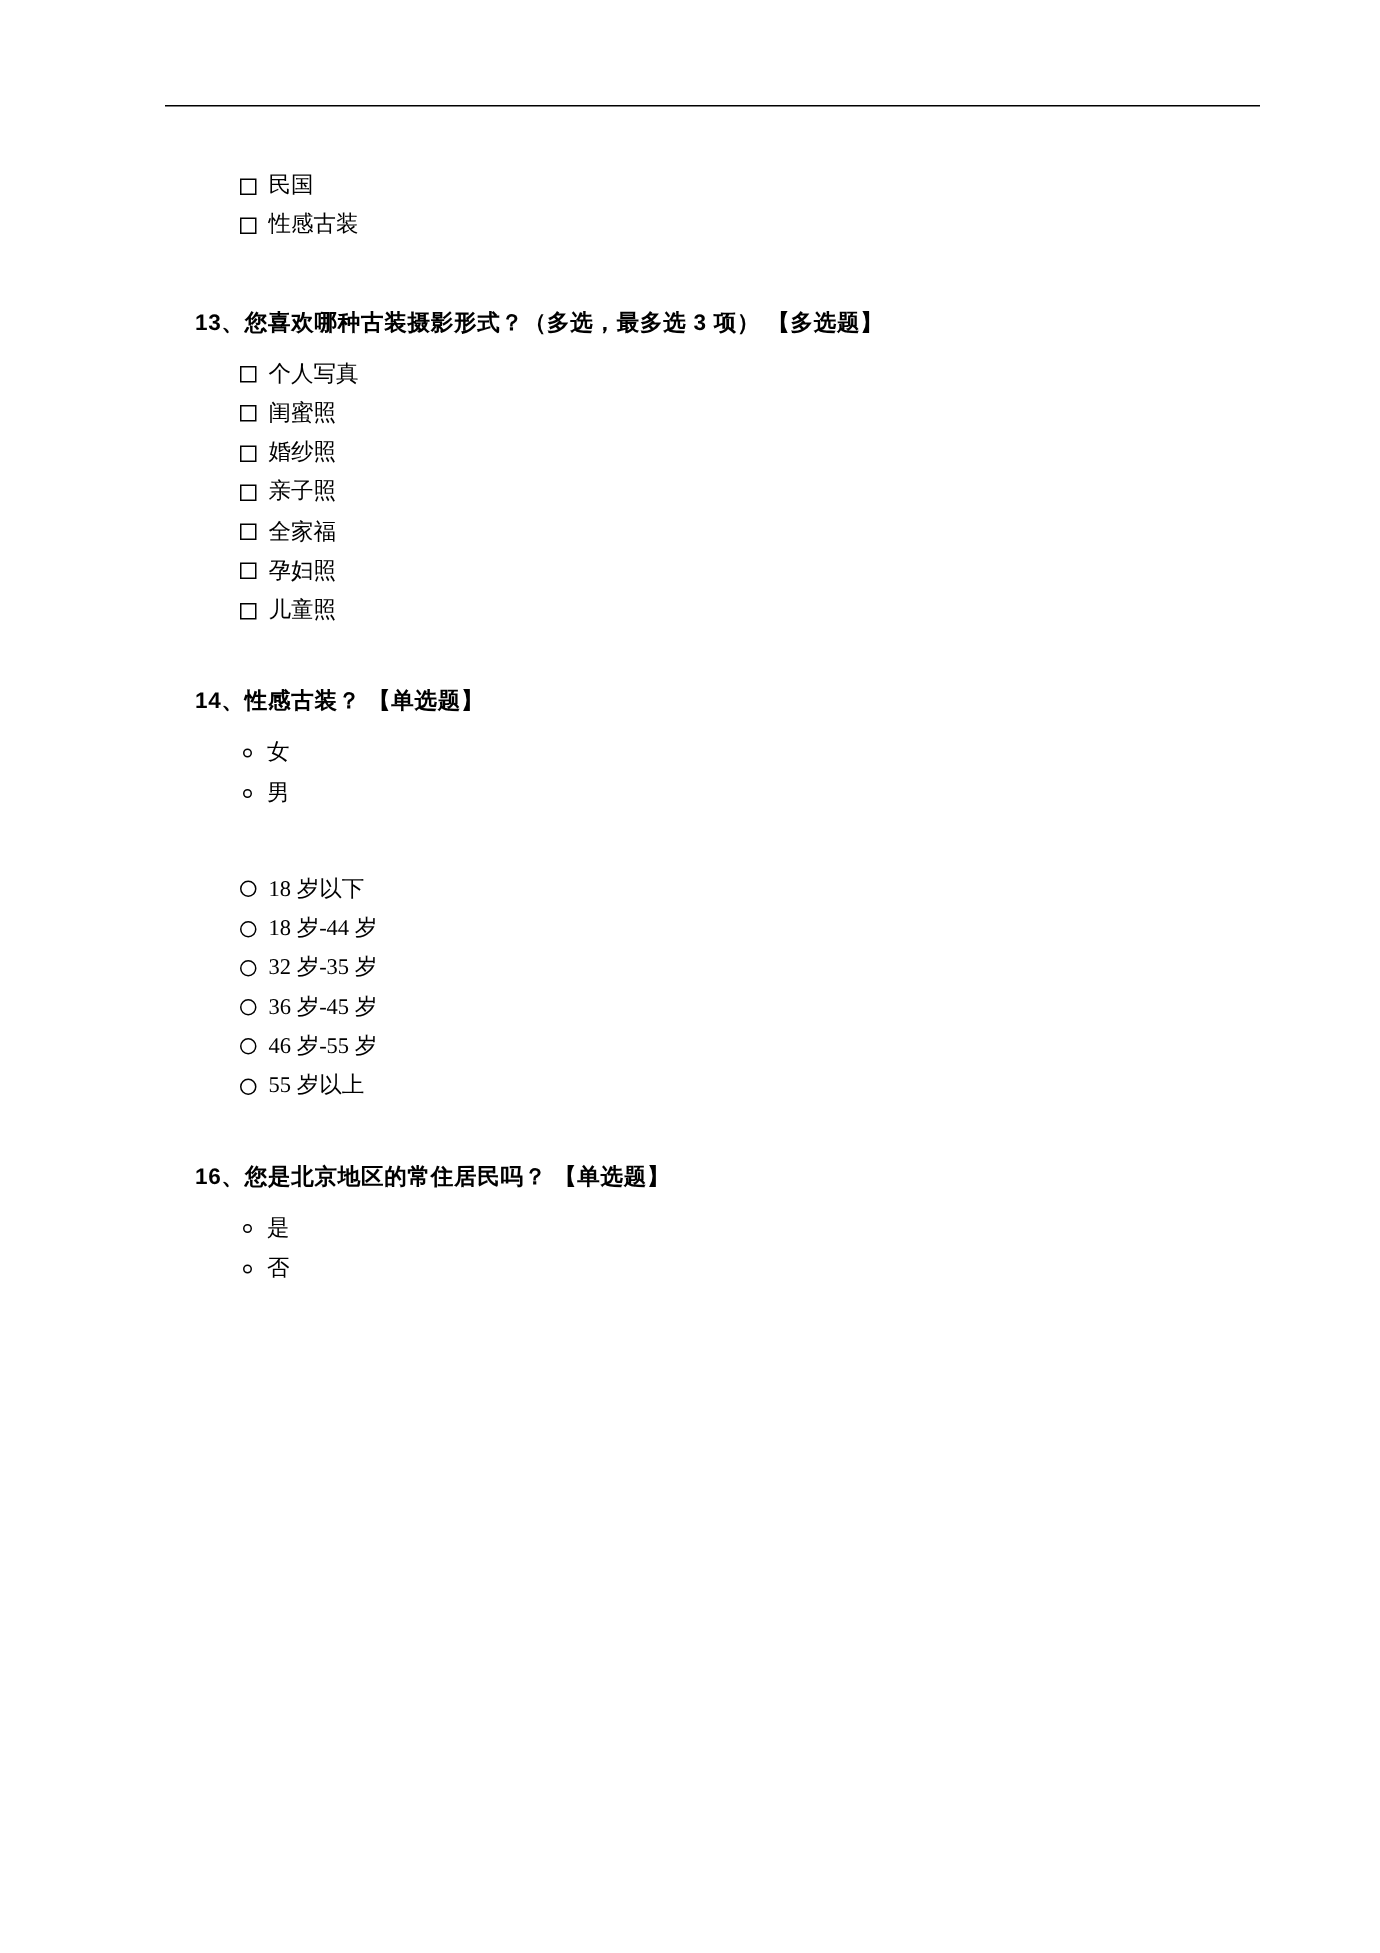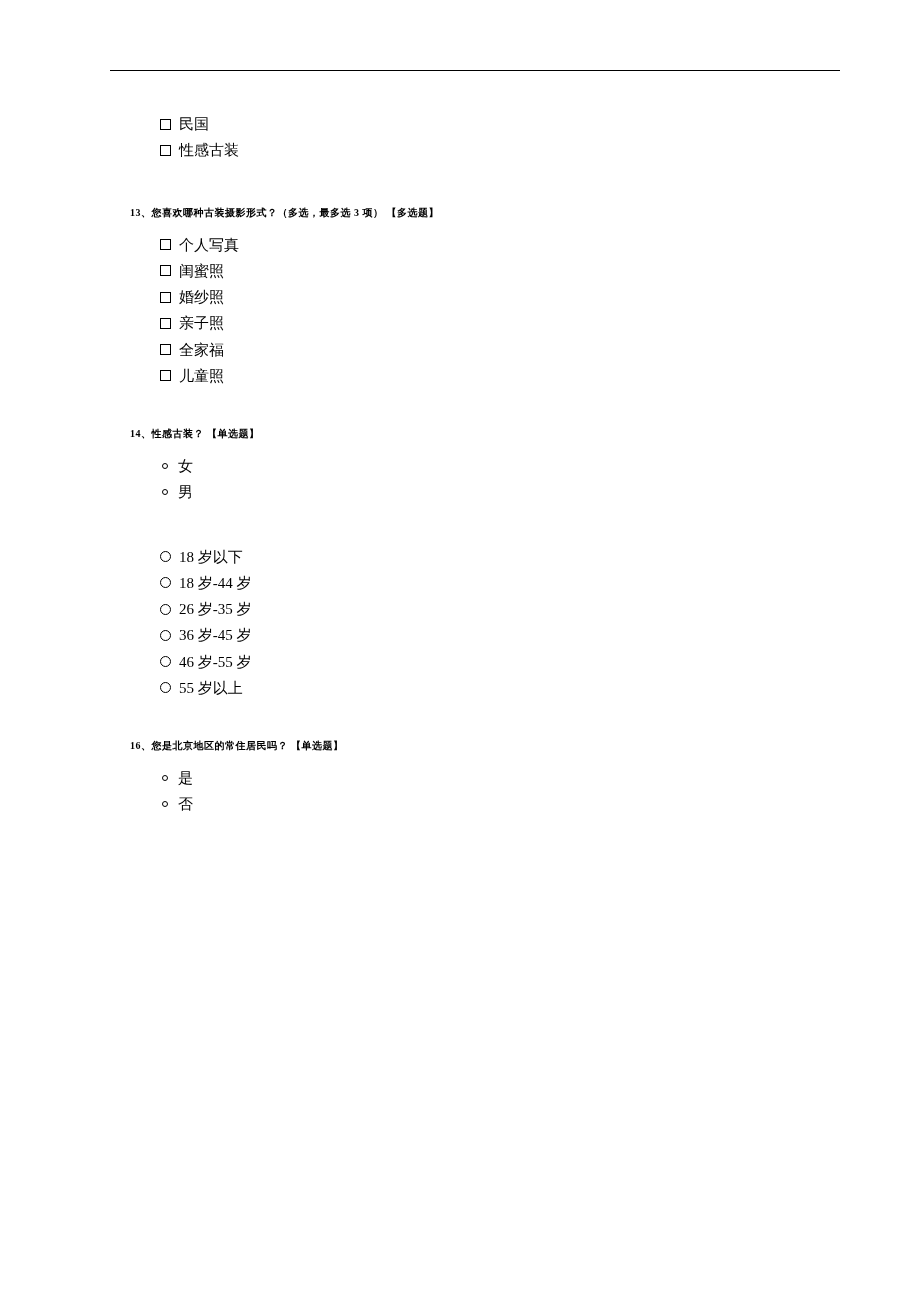--- a/index.html
+++ b/index.html
@@ -21,8 +21,8 @@
     margin-bottom: 38px;
   }
   .q-title {
-    font-family: Liberation Serif, serif;
-    font-size: 10px;
+    font-family: Liberation Sans, sans-serif;
+    font-size: 15px;
     font-weight: 600;
     margin-left: 20px;
     margin-bottom: 12px;

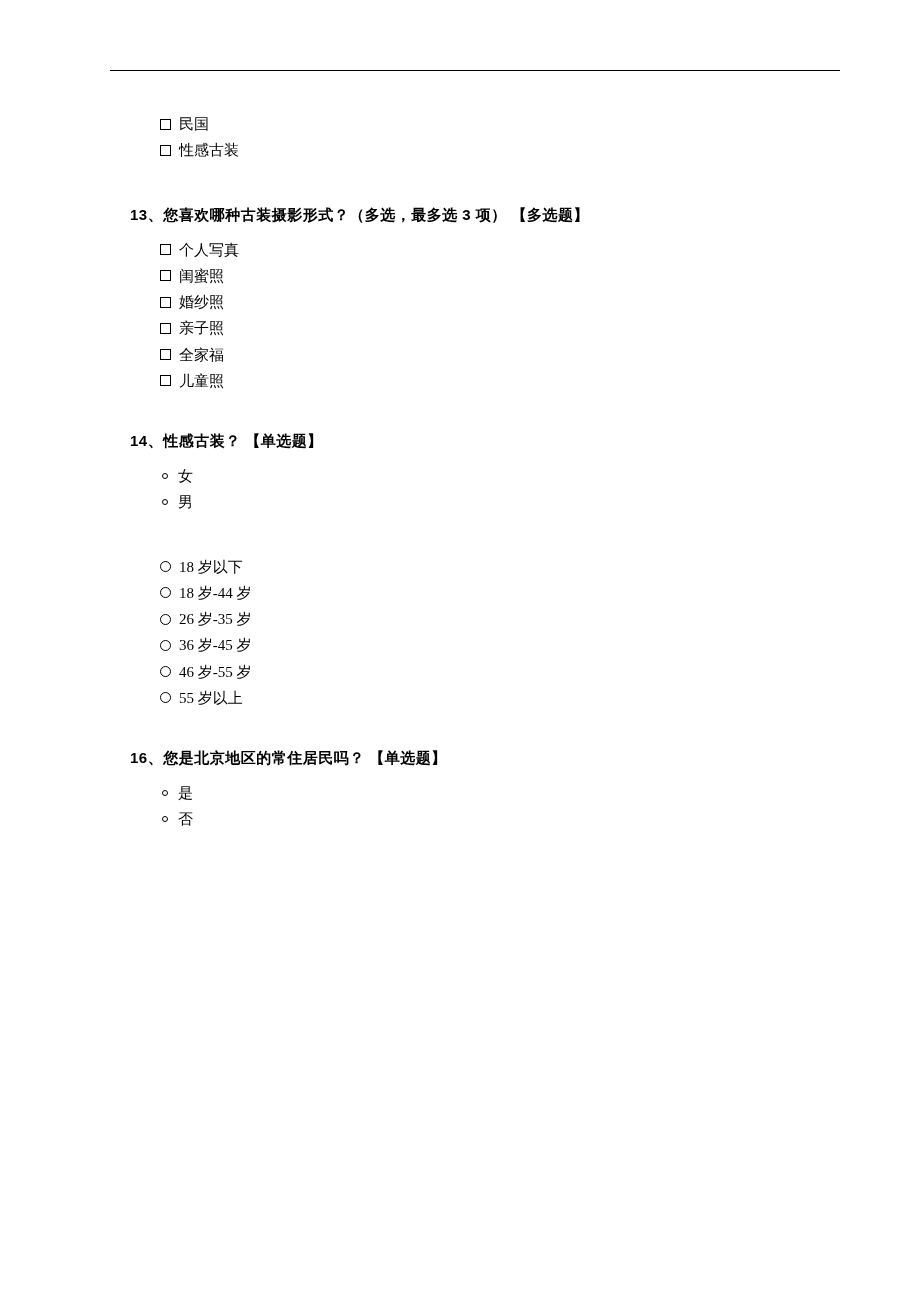--- a/index.html
+++ b/index.html
@@ -116,6 +116,10 @@
         </div>
       <div class="option-row">
           <span class="check-icon"></span>
+          <span>孕妇照</span>
+        </div>
+      <div class="option-row">
+          <span class="check-icon"></span>
           <span>儿童照</span>
         </div>
     </div>

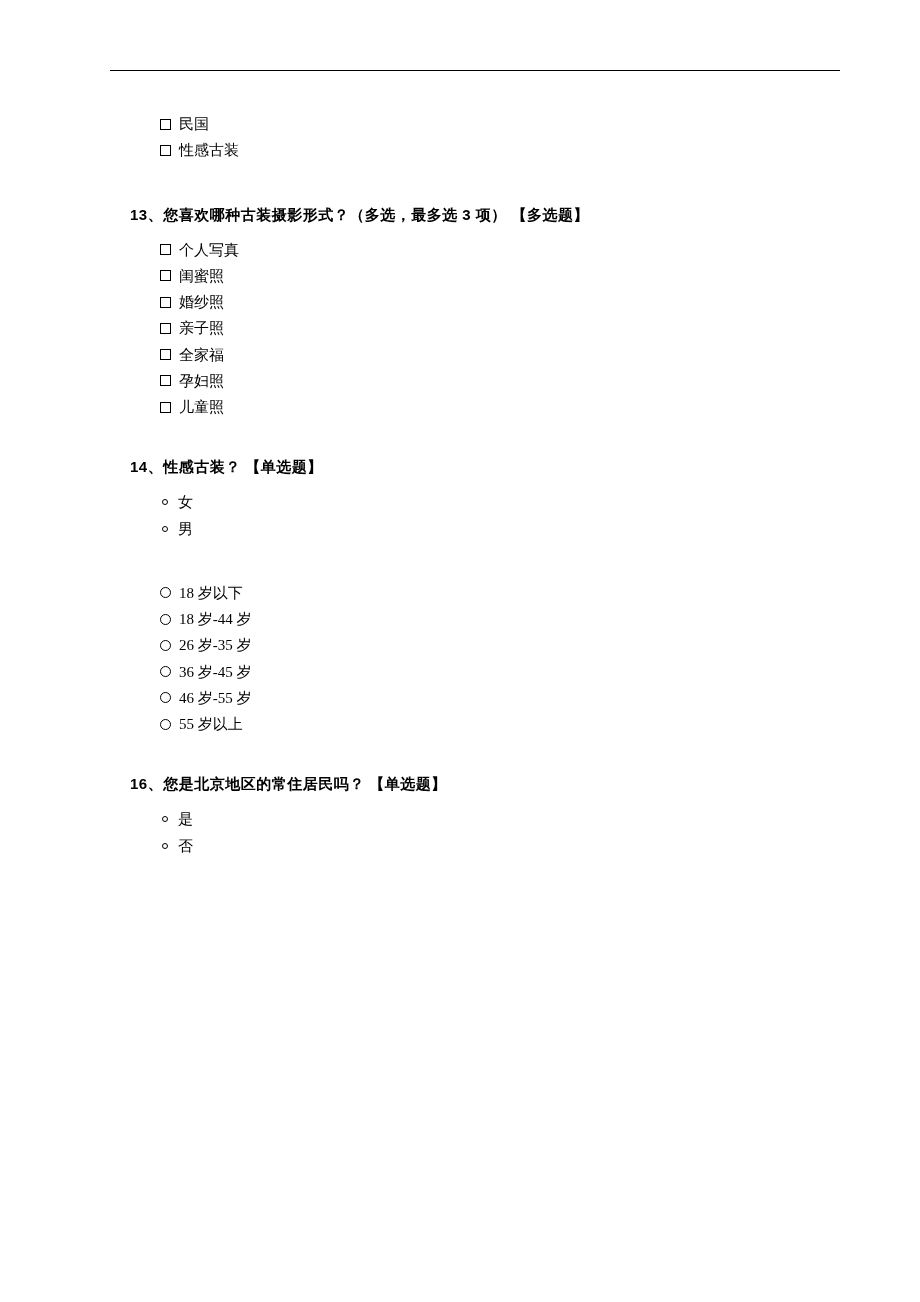--- a/index.html
+++ b/index.html
@@ -153,7 +153,7 @@
         </div>
       <div class="option-row">
           <span class="radio-icon"></span>
-          <span>26 岁-35 岁</span>
+          <span>32 岁-35 岁</span>
         </div>
       <div class="option-row">
           <span class="radio-icon"></span>

